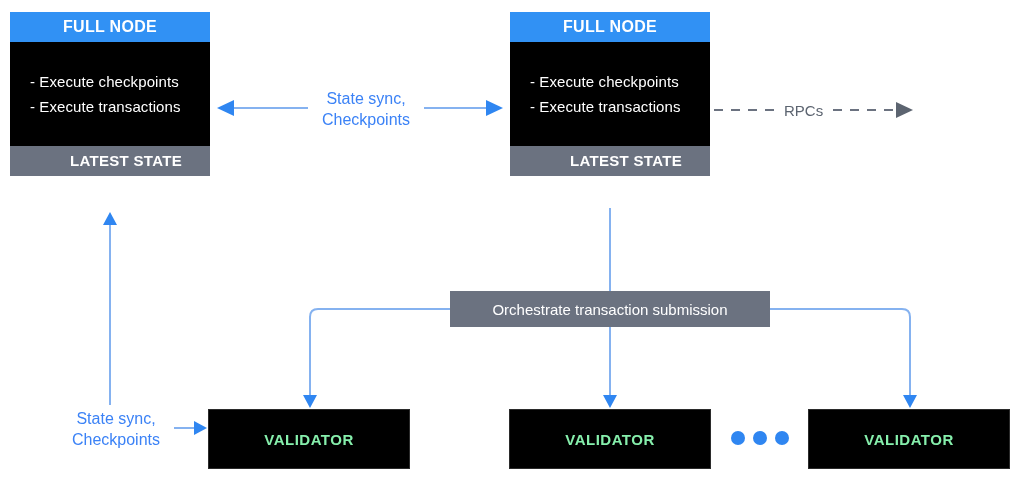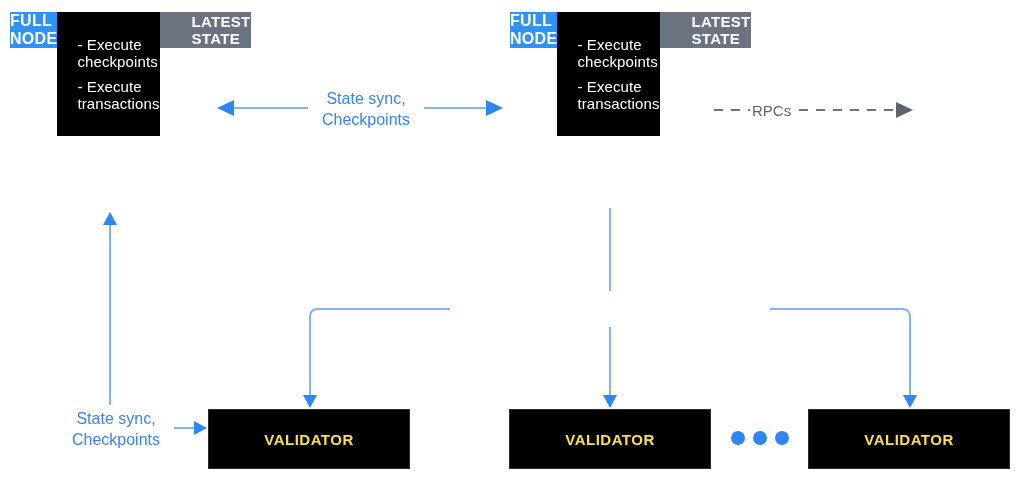--- a/index.html
+++ b/index.html
@@ -13,7 +13,7 @@
   #arrows{position:absolute;left:0;top:0;z-index:0;}
   .node-box{
     position:absolute;width:200px;height:164px;top:12px;
-    display:flex;flex-direction:row;z-index:1;
+    display:flex;flex-direction:column;z-index:1;
   }
   .node-header{
     height:36px;background:#3191F4;color:#ffffff;

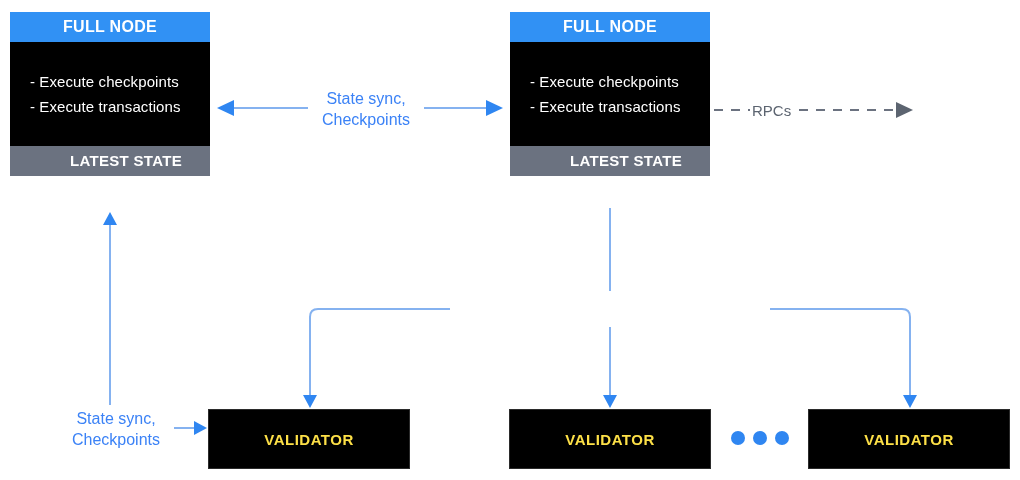--- a/index.html
+++ b/index.html
@@ -118,7 +118,7 @@
     <div>Checkpoints</div>
   </div>
 
-  <div class="rpc-label" style="left:750px;top:101px;">RPCs</div>
+  <div class="rpc-label" style="left:782px;top:101px;">RPCs</div>
 
   <div class="blue-label" style="left:58px;top:407px;width:104px;">
     <div>State sync,</div>

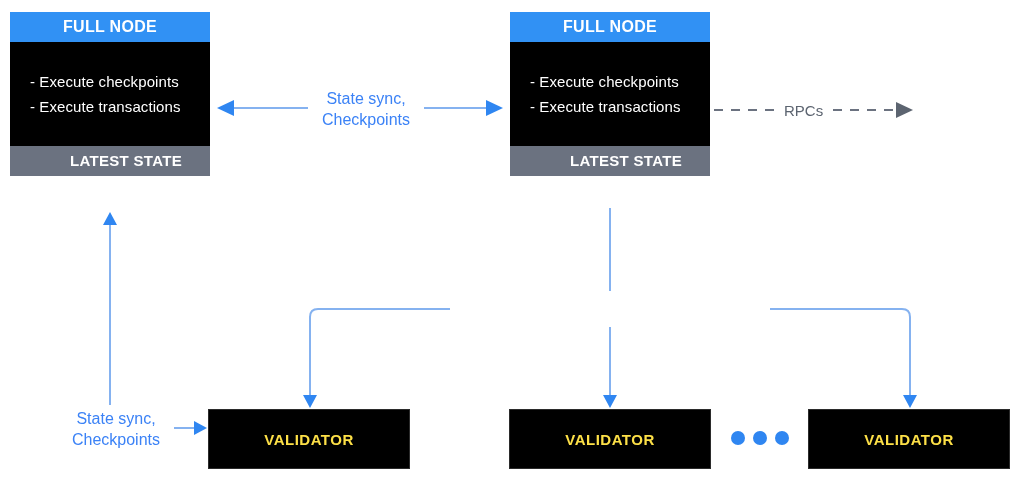--- a/index.html
+++ b/index.html
@@ -108,6 +108,7 @@
     <div class="node-footer">LATEST STATE</div>
   </div>
 
+  <div class="orchestrator">Orchestrate transaction submission</div>
 
   <div class="validator" style="left:208px">VALIDATOR</div>
   <div class="validator" style="left:509px">VALIDATOR</div>

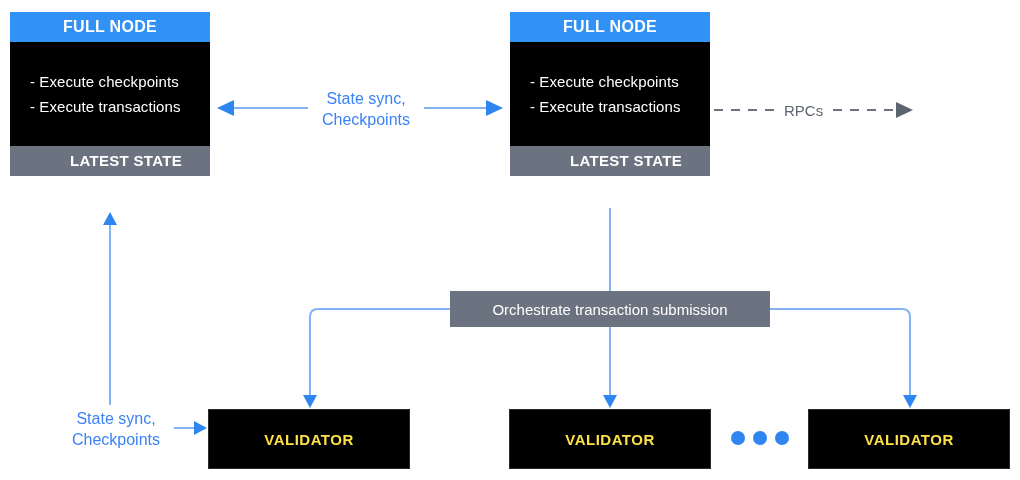--- a/index.html
+++ b/index.html
@@ -34,7 +34,7 @@
   .validator{
     position:absolute;top:409px;width:202px;height:60px;
     background:#000000;border:1px solid #2b2b2b;box-sizing:border-box;
-    color:#fde047;display:flex;align-items:center;justify-content:center;
+    color:#86efac;display:flex;align-items:center;justify-content:center;
     font-size:15px;font-weight:600;letter-spacing:.5px;z-index:1;
   }
   .orchestrator{

